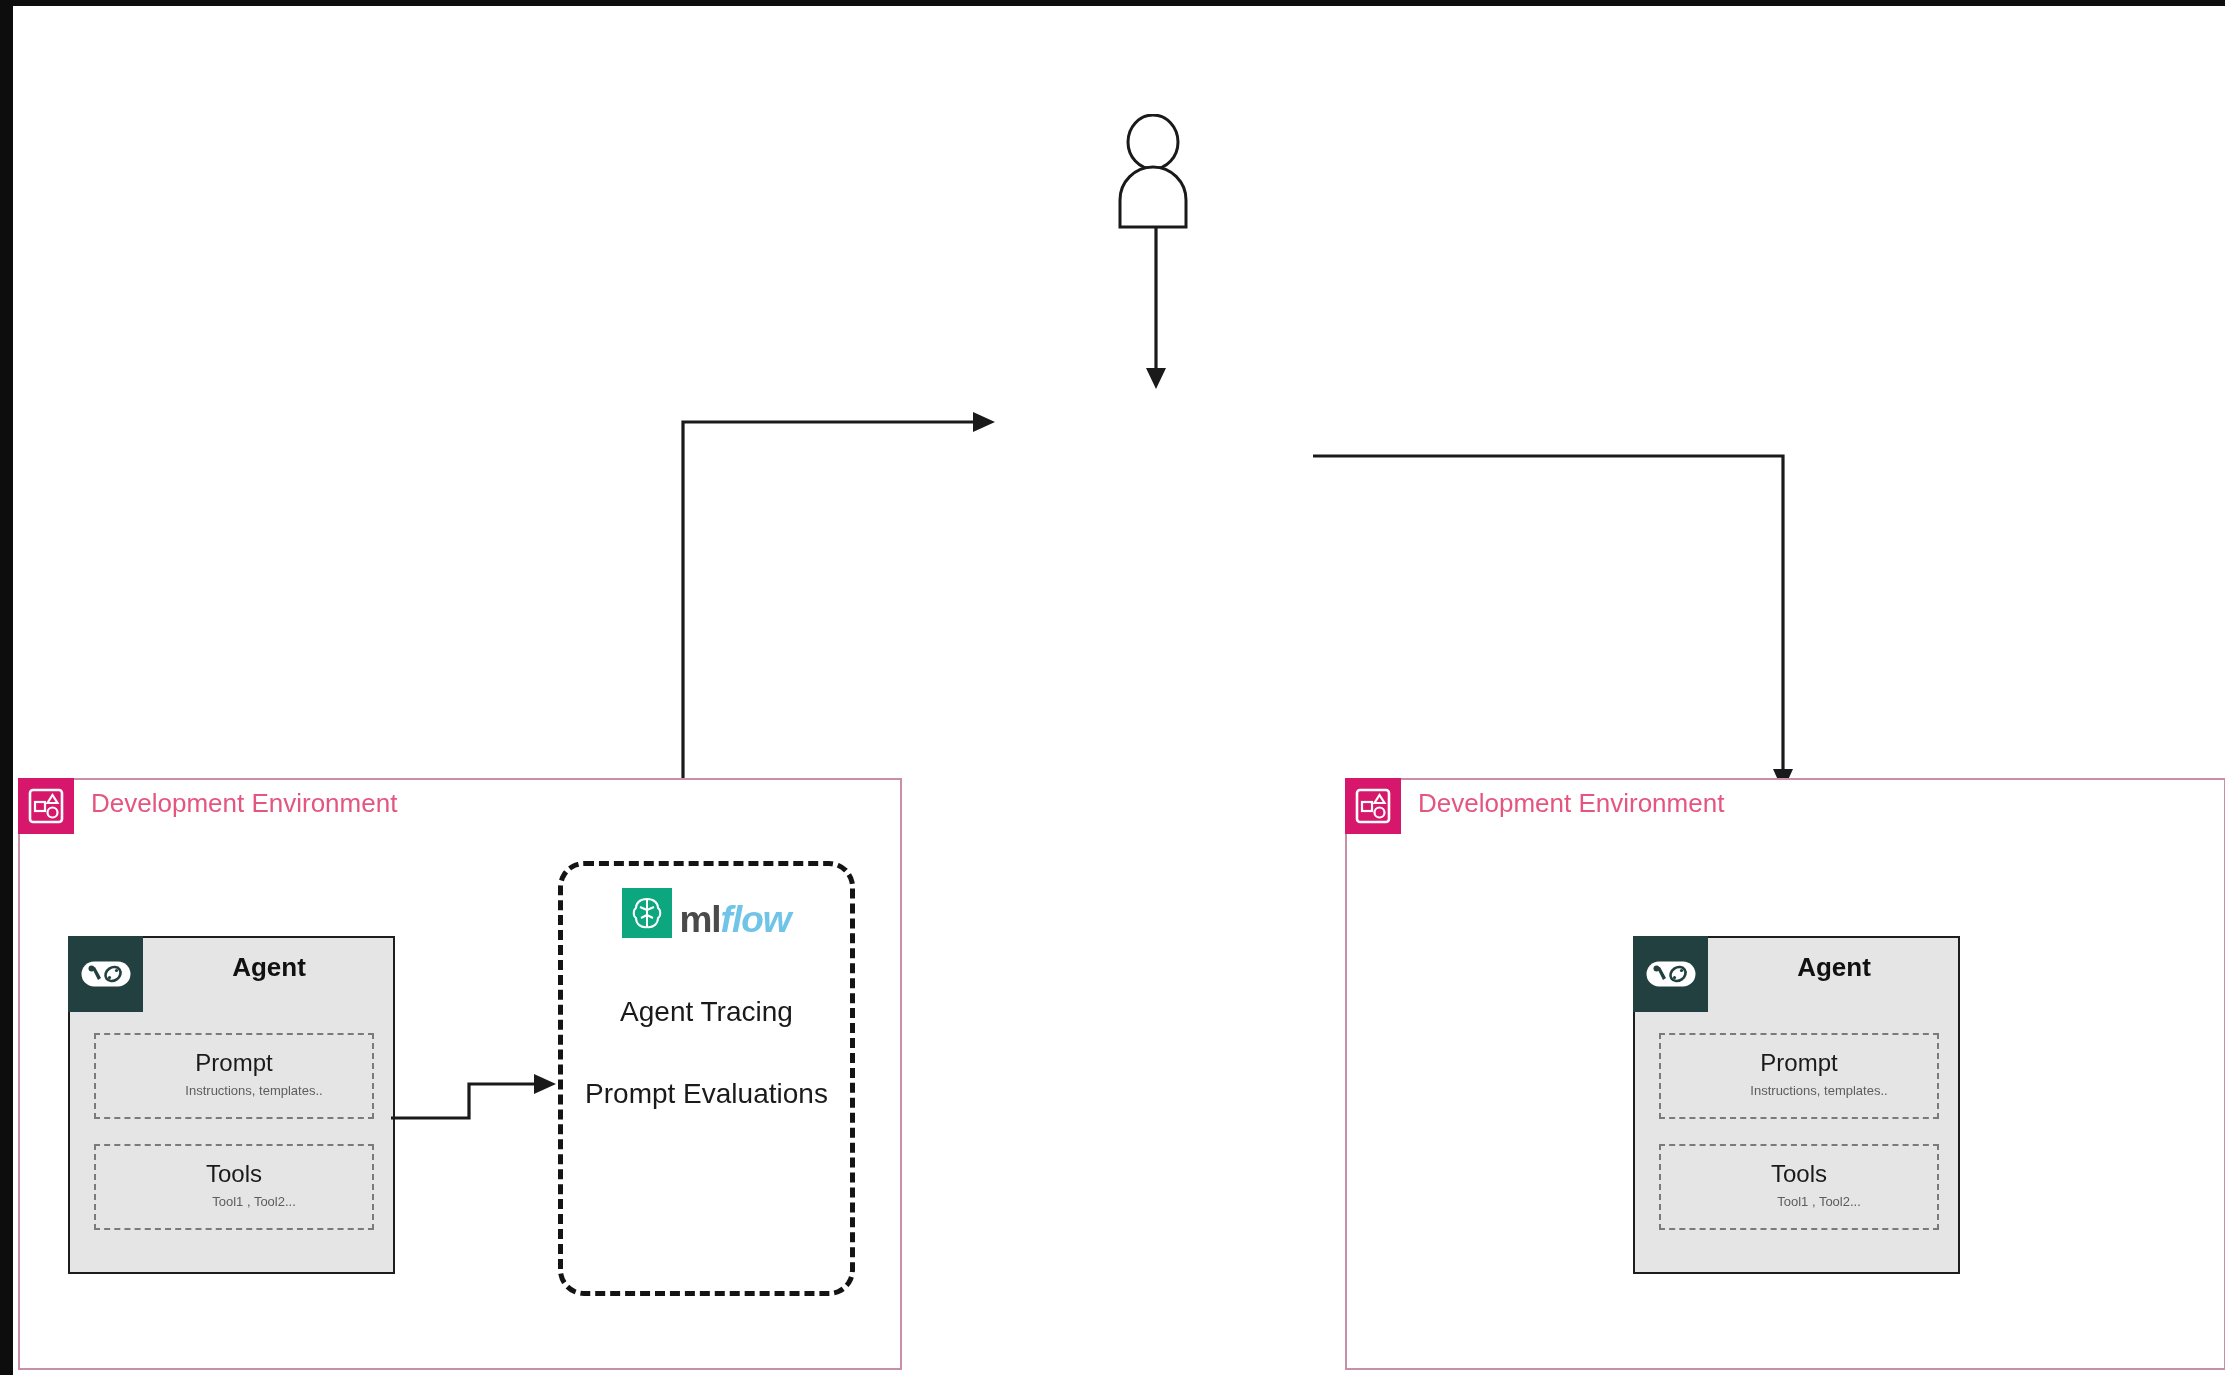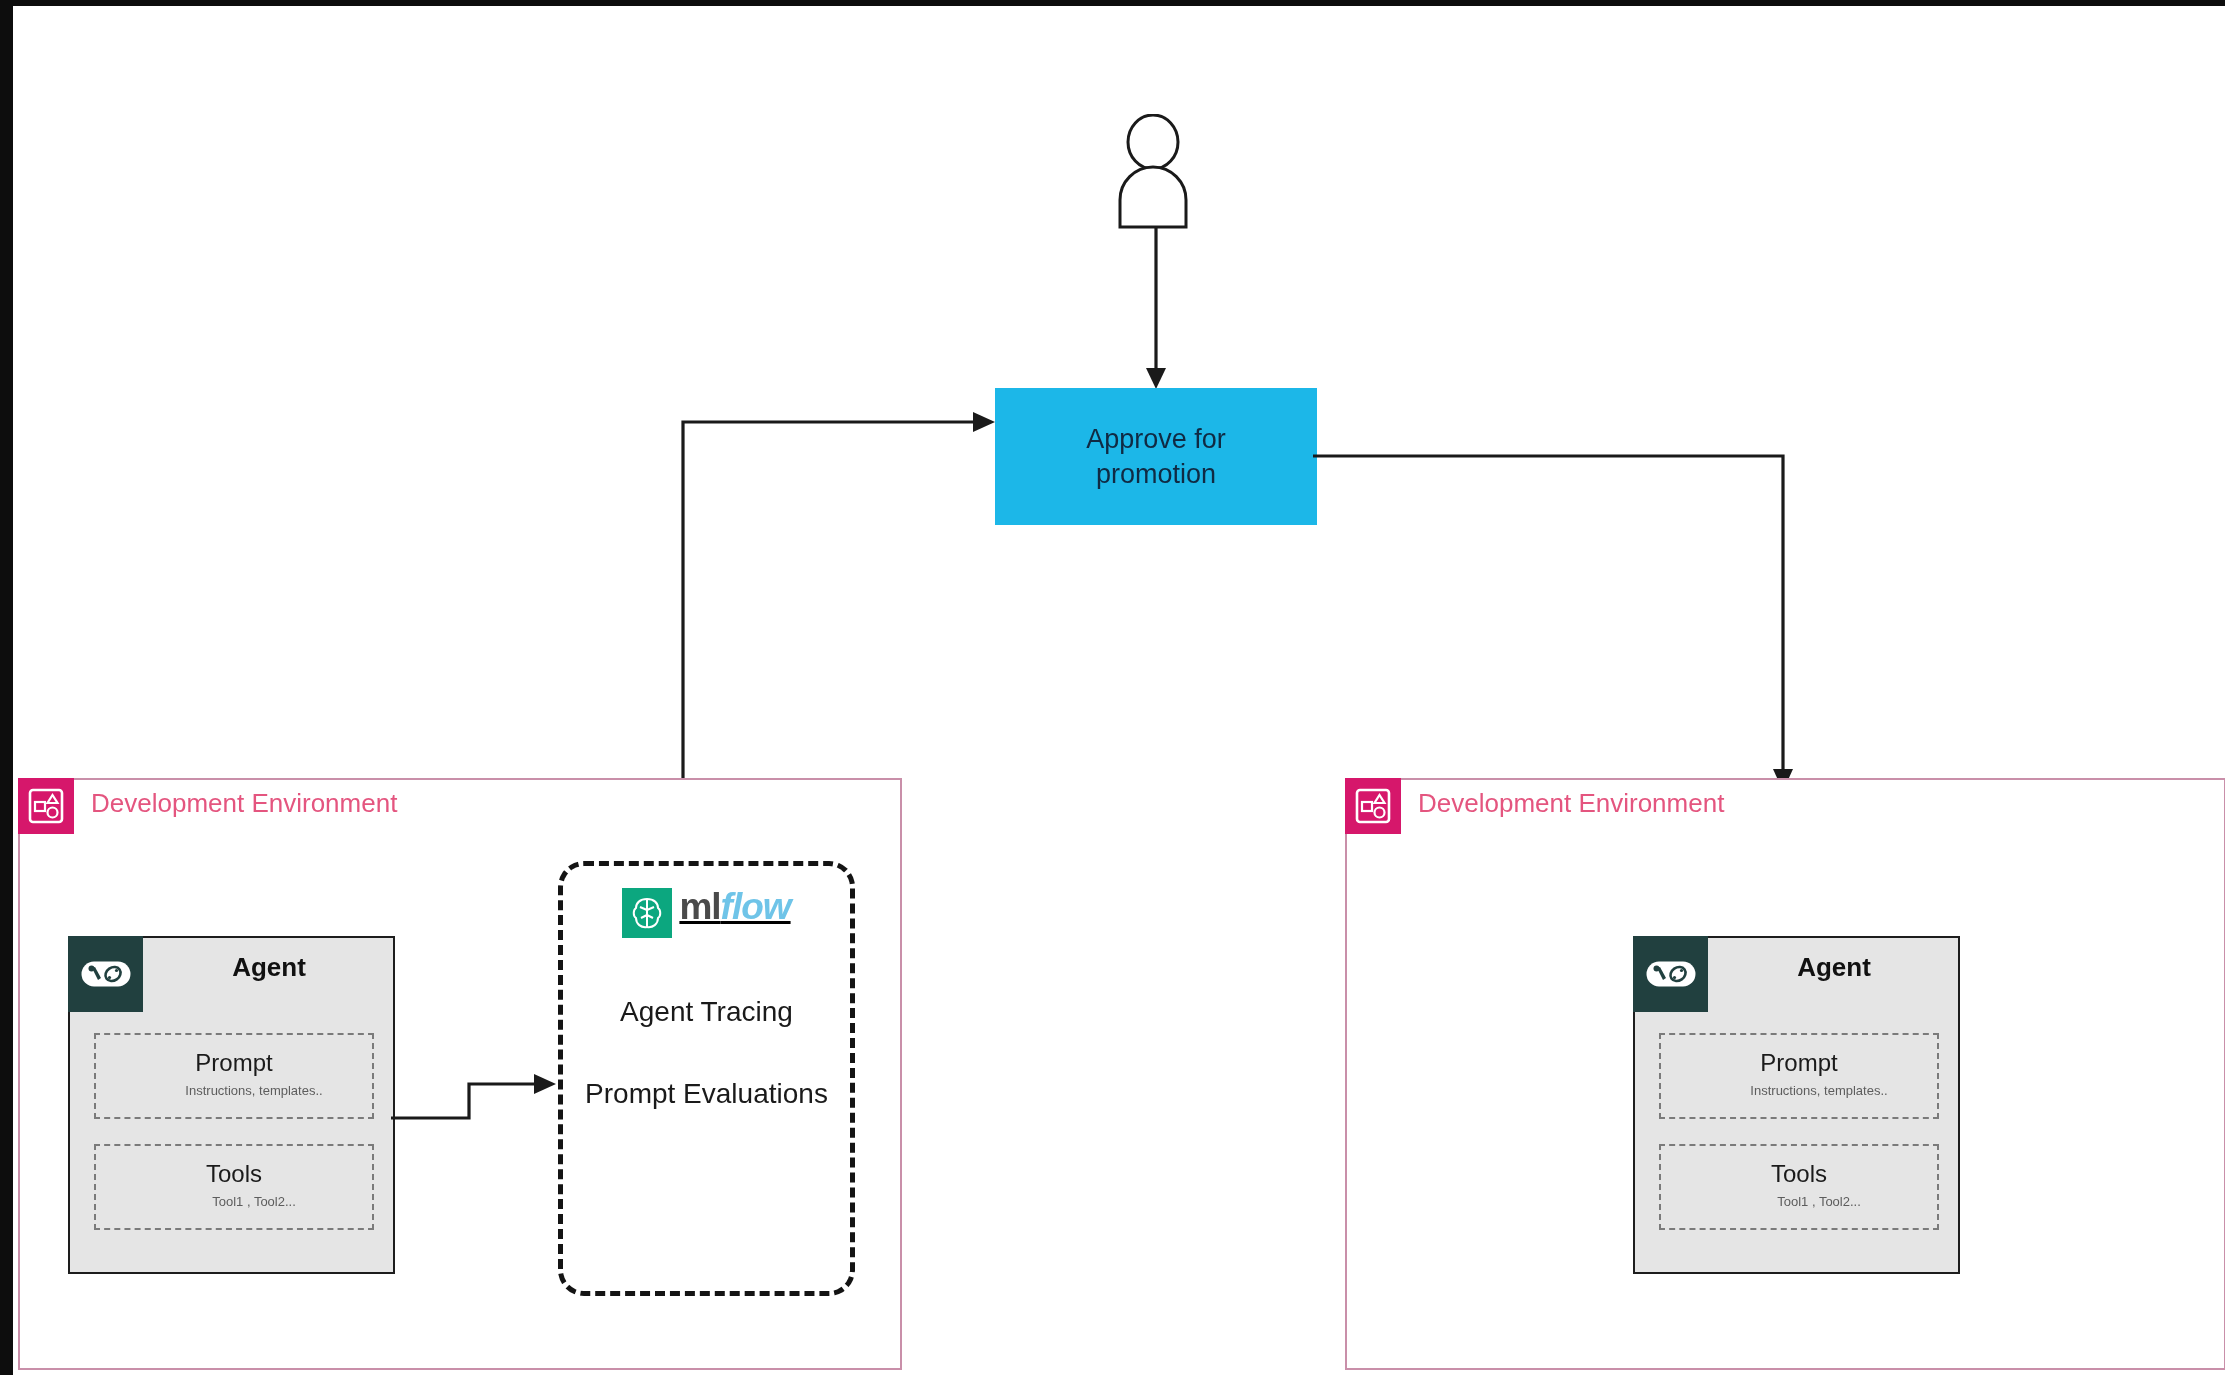--- a/index.html
+++ b/index.html
@@ -158,12 +158,6 @@
     </svg>
   </div>
 
-  <div class="abs" id="approve-box">
-    <div>
-      <div>Approve for</div>
-      <div>promotion</div>
-    </div>
-  </div>
 
   <div class="conn abs" style="left:660px; top:404px;">
     <svg width="340" height="460">

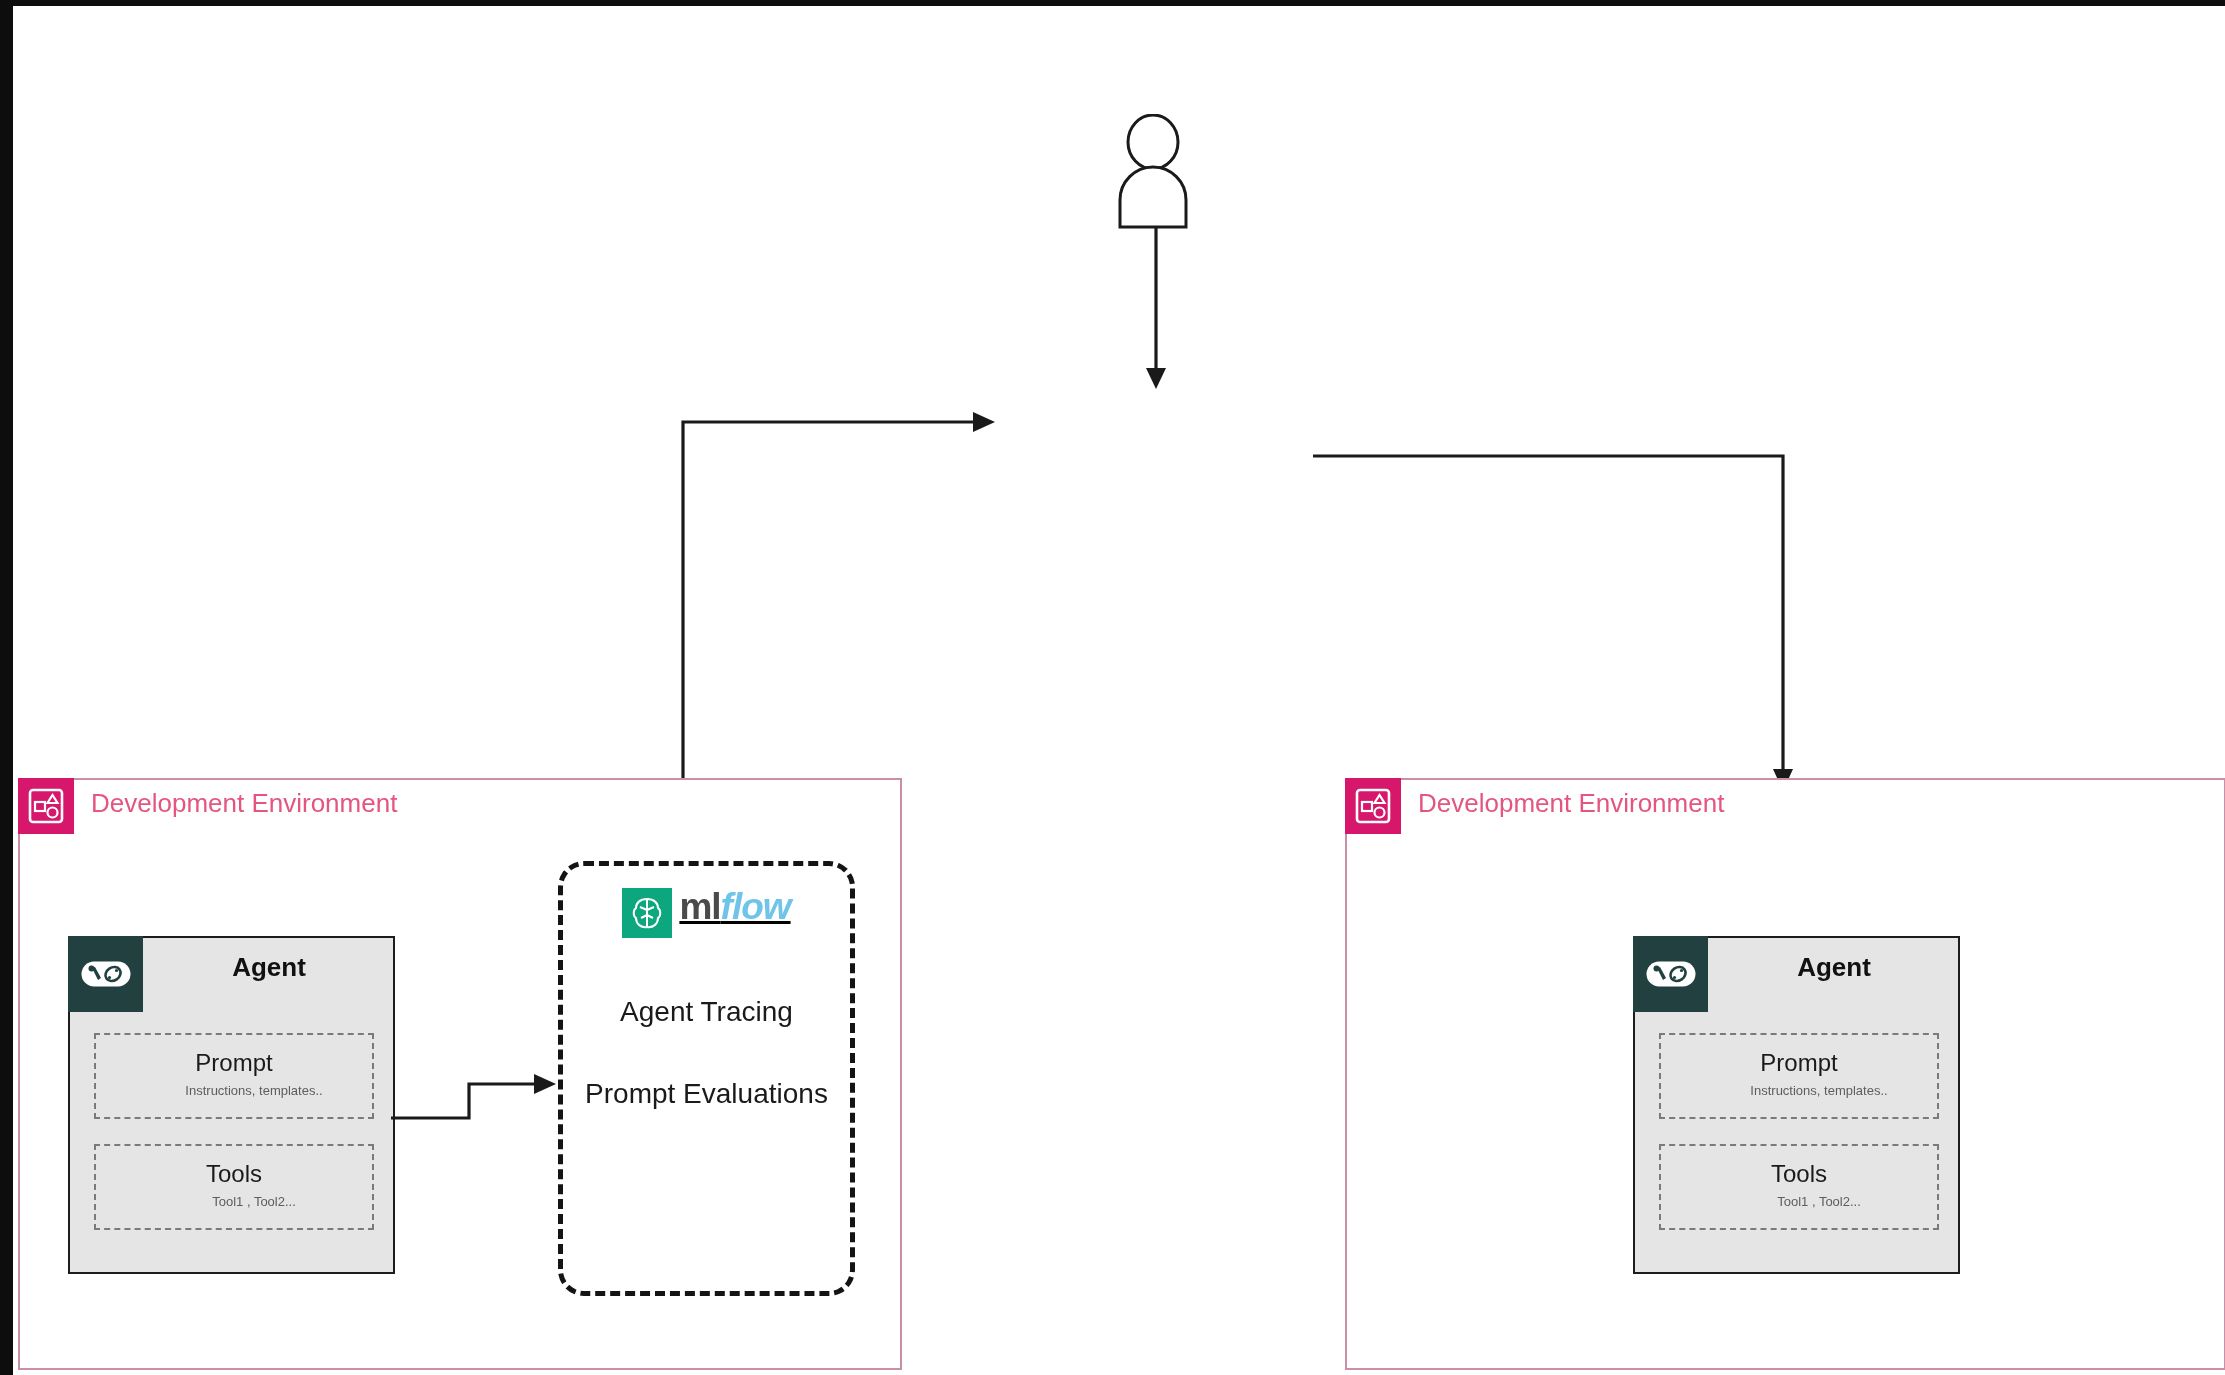--- a/index.html
+++ b/index.html
@@ -112,7 +112,7 @@
   }
   #mlflow-logo {
     margin-top: 22px;
-    display: flex; align-items: flex-start; gap: 7px; text-decoration: underline;
+    display: flex; align-items: flex-end; gap: 7px;
   }
   .ml-mark {
     width: 50px; height: 50px; background: #0CA77F;

